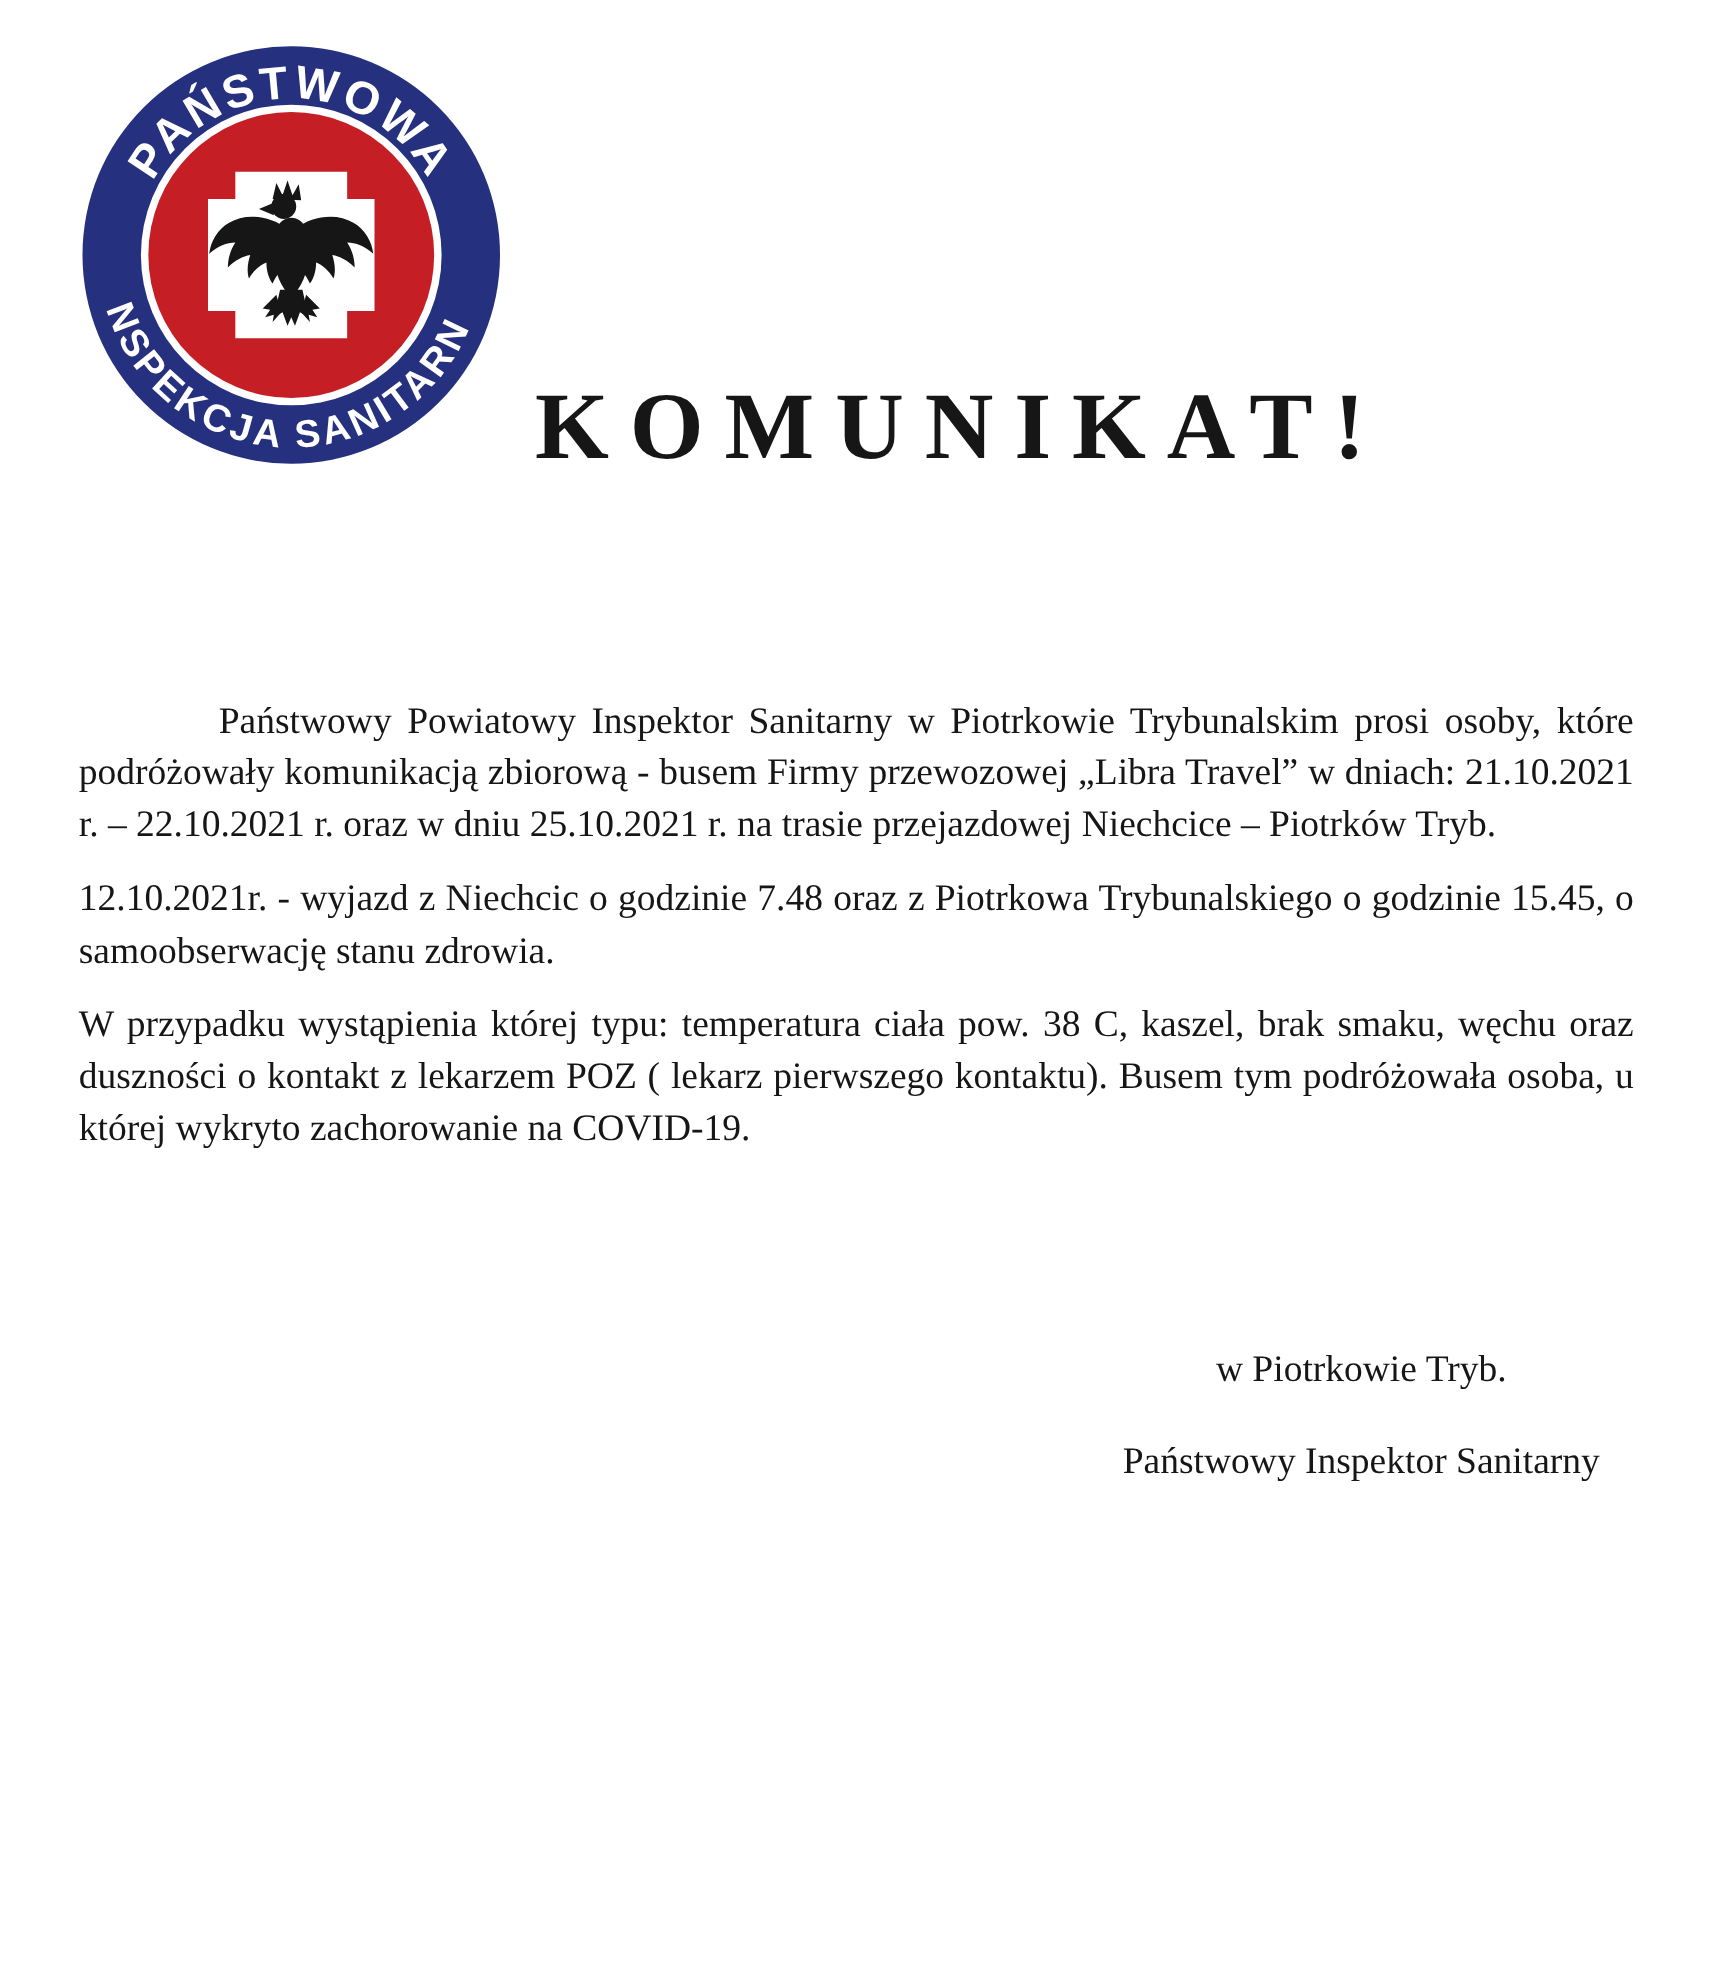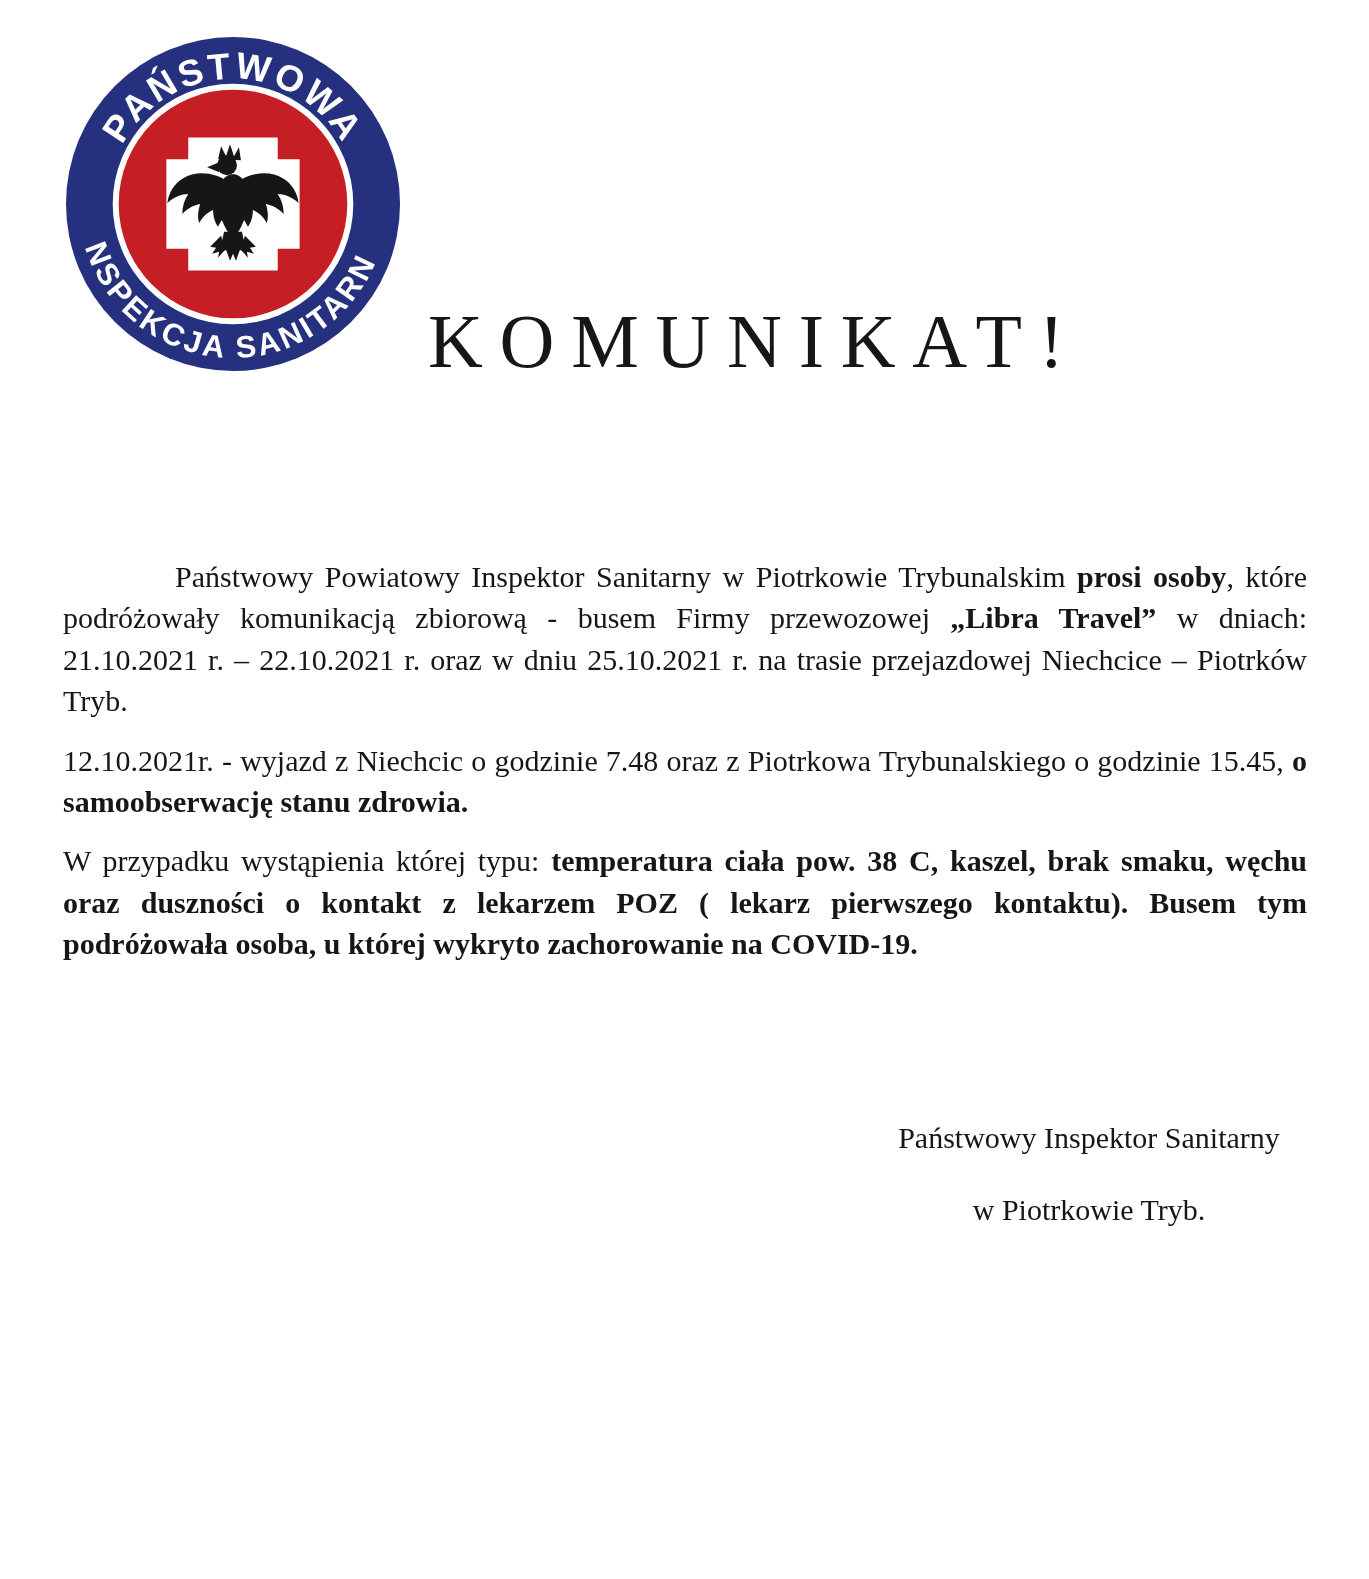--- a/index.html
+++ b/index.html
@@ -26,7 +26,7 @@
     left: 428px;
     top: 303px;
     font-size: 76px;
-    font-weight: normal;
+    font-weight: bold;
     letter-spacing: 0.22em;
     line-height: 1;
     white-space: nowrap;

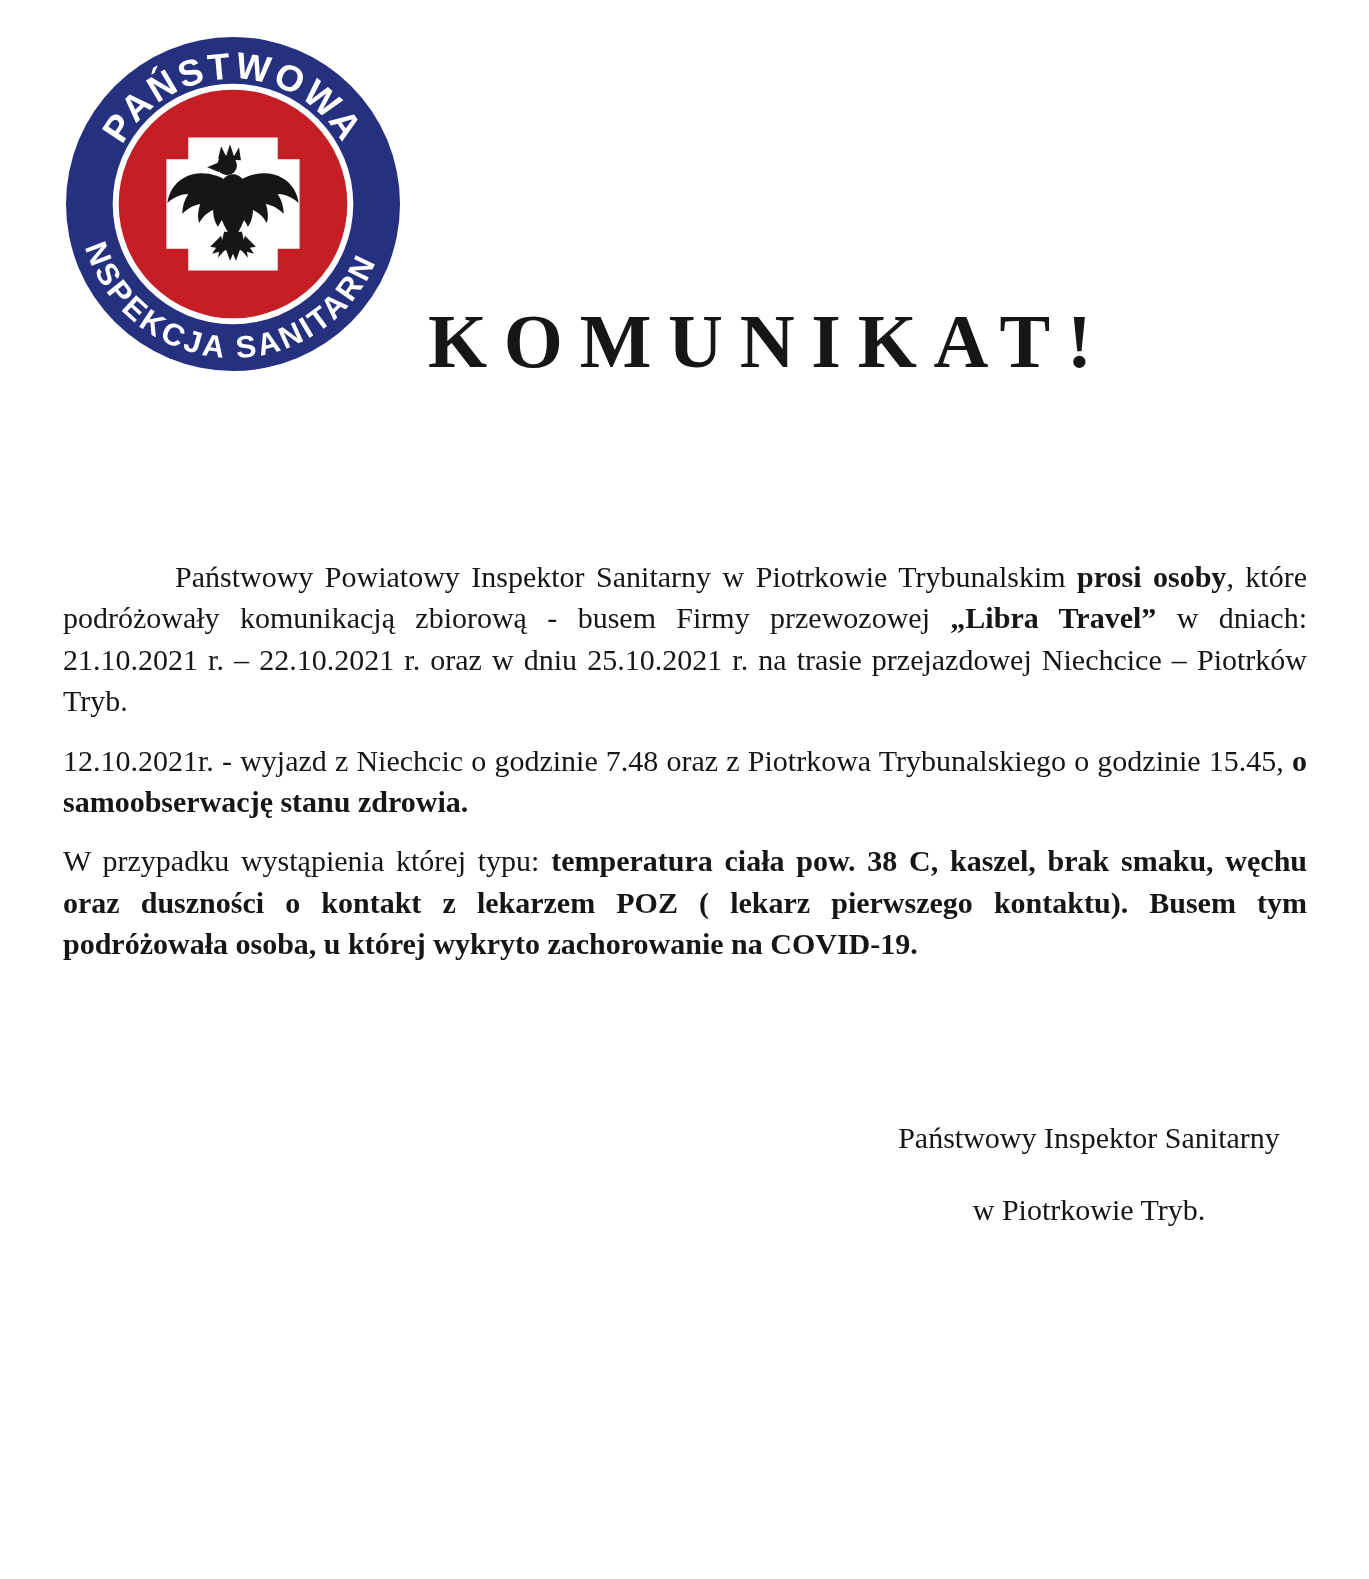--- a/index.html
+++ b/index.html
@@ -41,7 +41,7 @@
     text-align: justify;
   }
   .para.indent { text-indent: 112px; }
-  .para b { font-weight: bold; }
+  .para b { font-weight: normal; }
   .signature {
     margin-top: 152px;
     margin-left: auto;

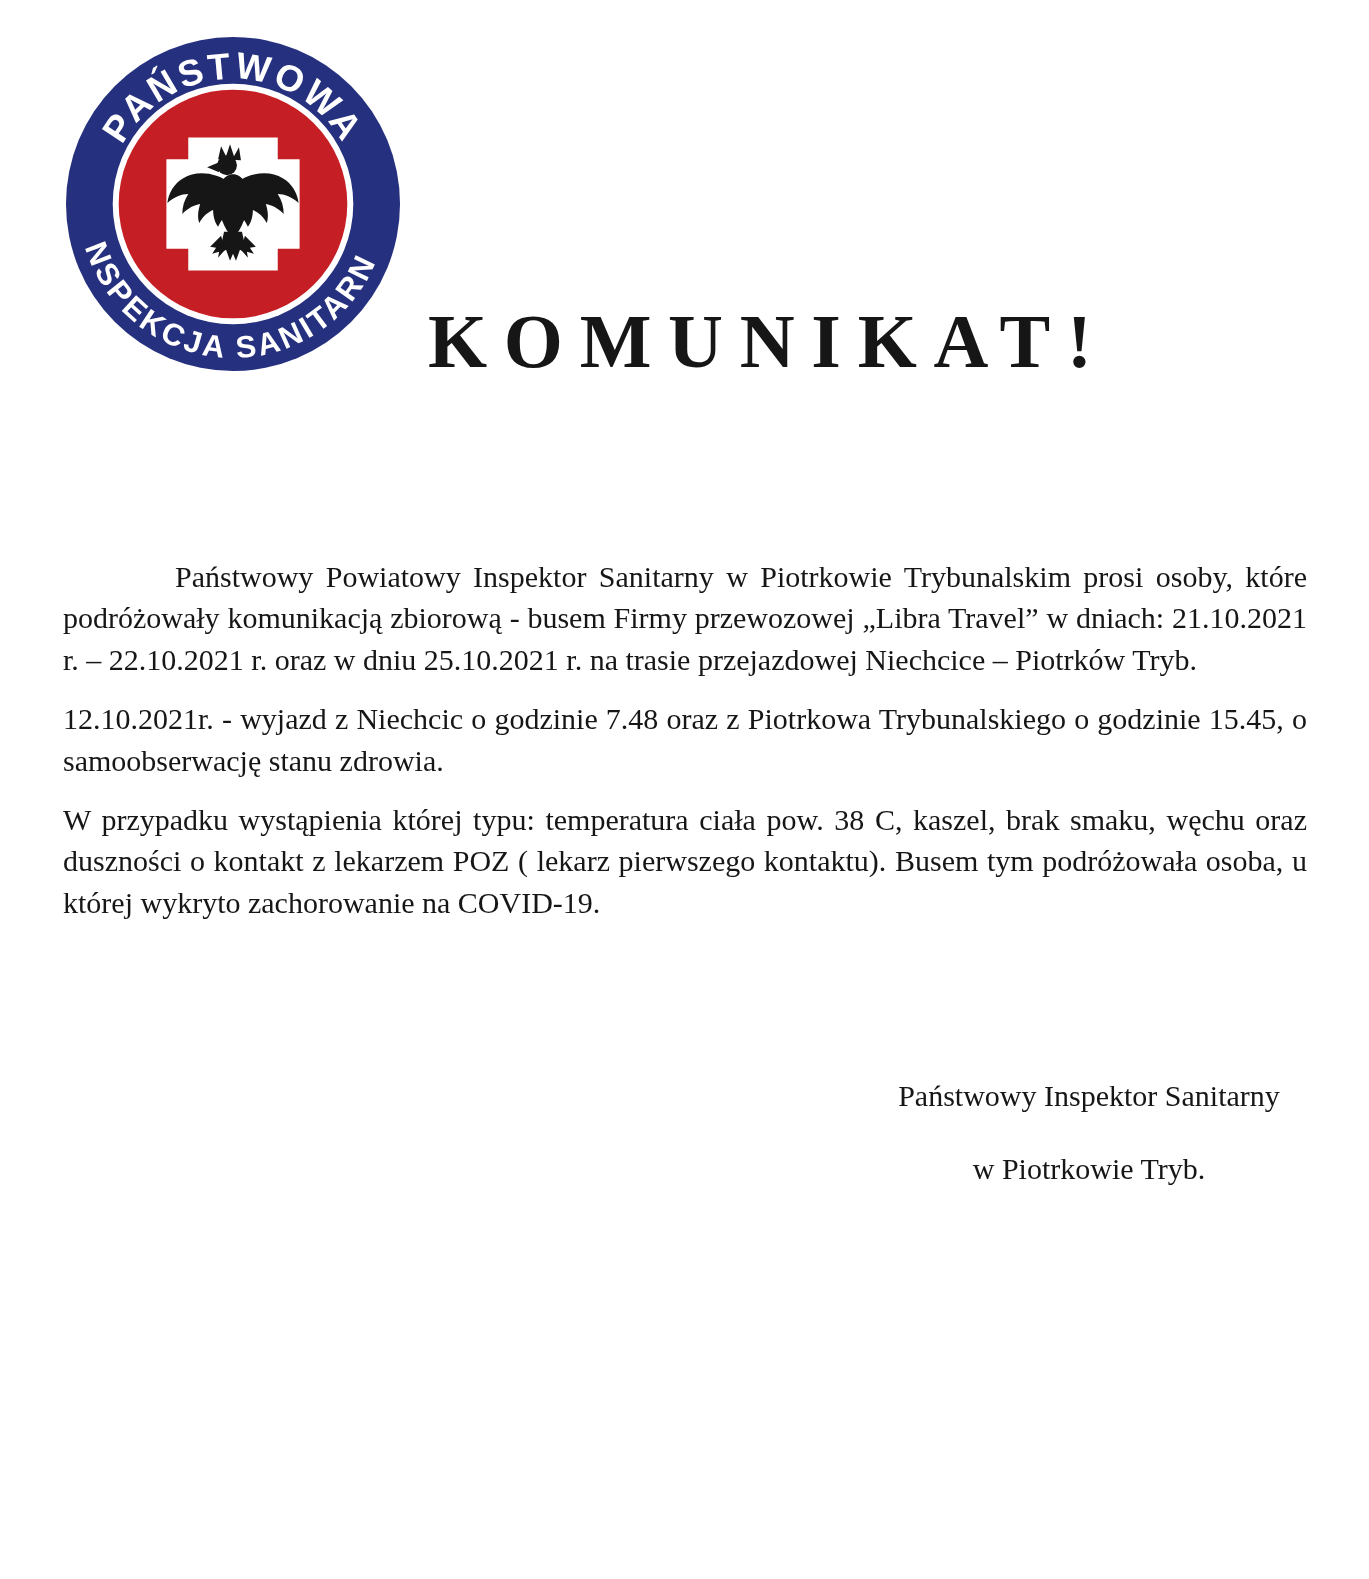--- a/index.html
+++ b/index.html
@@ -111,8 +111,8 @@
     </div>
 
   <div class="signature">
+      <p>w Piotrkowie Tryb.</p>
       <p>Państwowy Inspektor Sanitarny</p>
-      <p>w Piotrkowie Tryb.</p>
     </div>
 
 </div>

